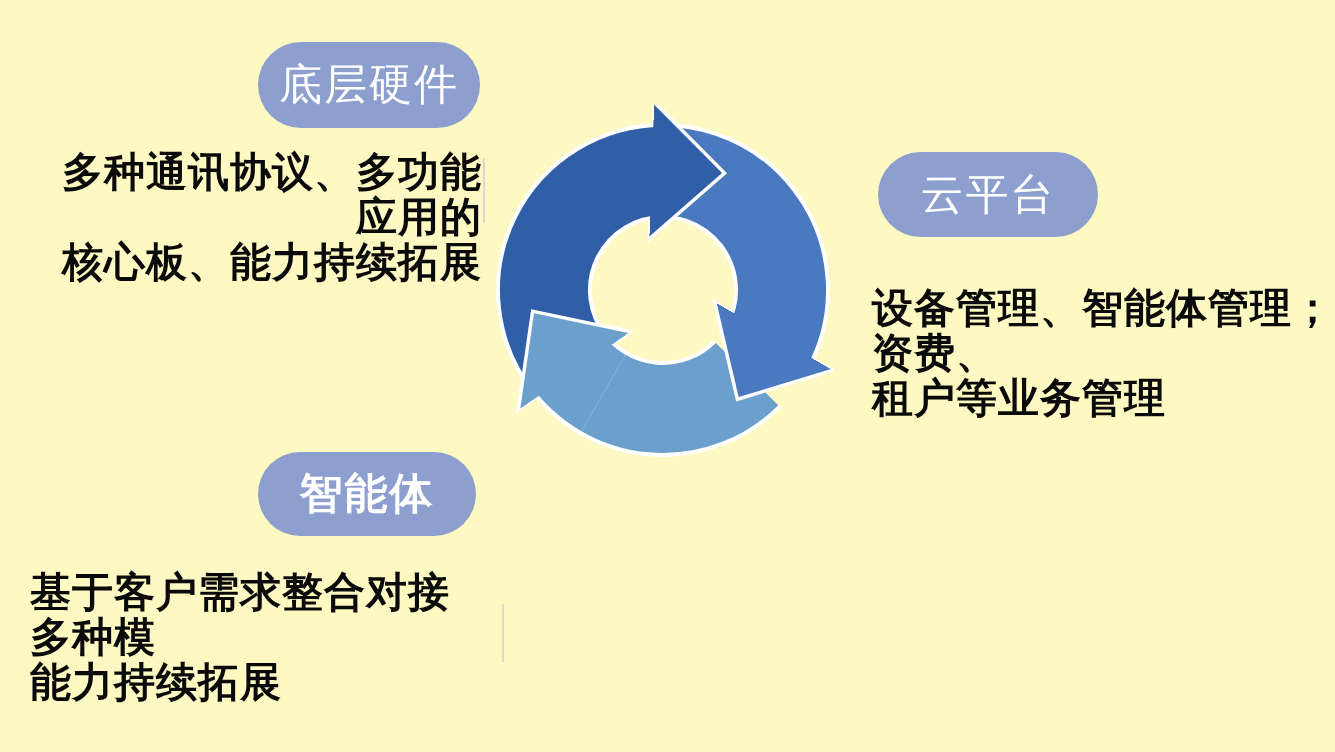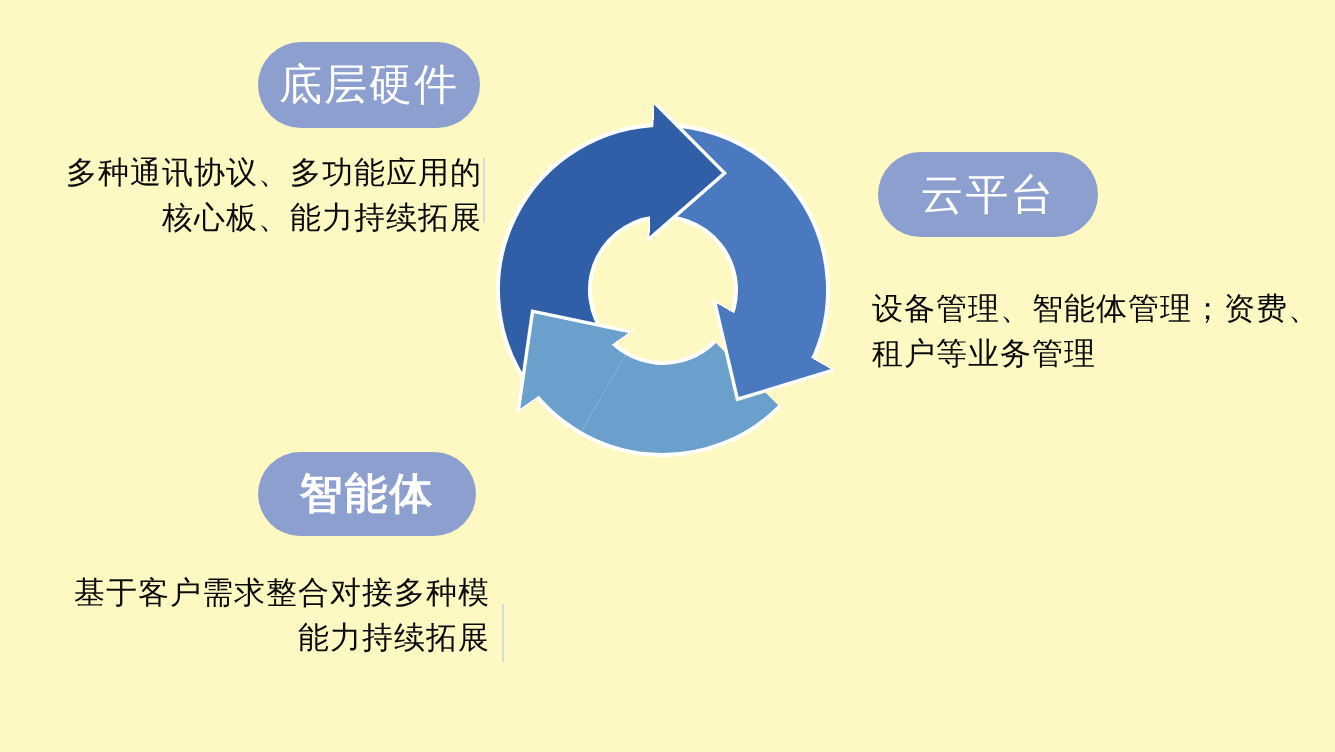--- a/index.html
+++ b/index.html
@@ -15,7 +15,7 @@
   .pill-cloud{left:878px;top:152px;width:220px;height:85px;}
   .pill-agent{left:258px;top:452px;width:218px;height:84px;}
   .desc{
-    position:absolute;color:#0a0a0a;font-size:31px;font-weight:400;line-height:45px;
+    position:absolute;color:#0a0a0a;font-size:41px;font-weight:700;line-height:45px;
     letter-spacing:1px;
   }
   .desc-hw{left:40px;top:150px;width:442px;text-align:right;}

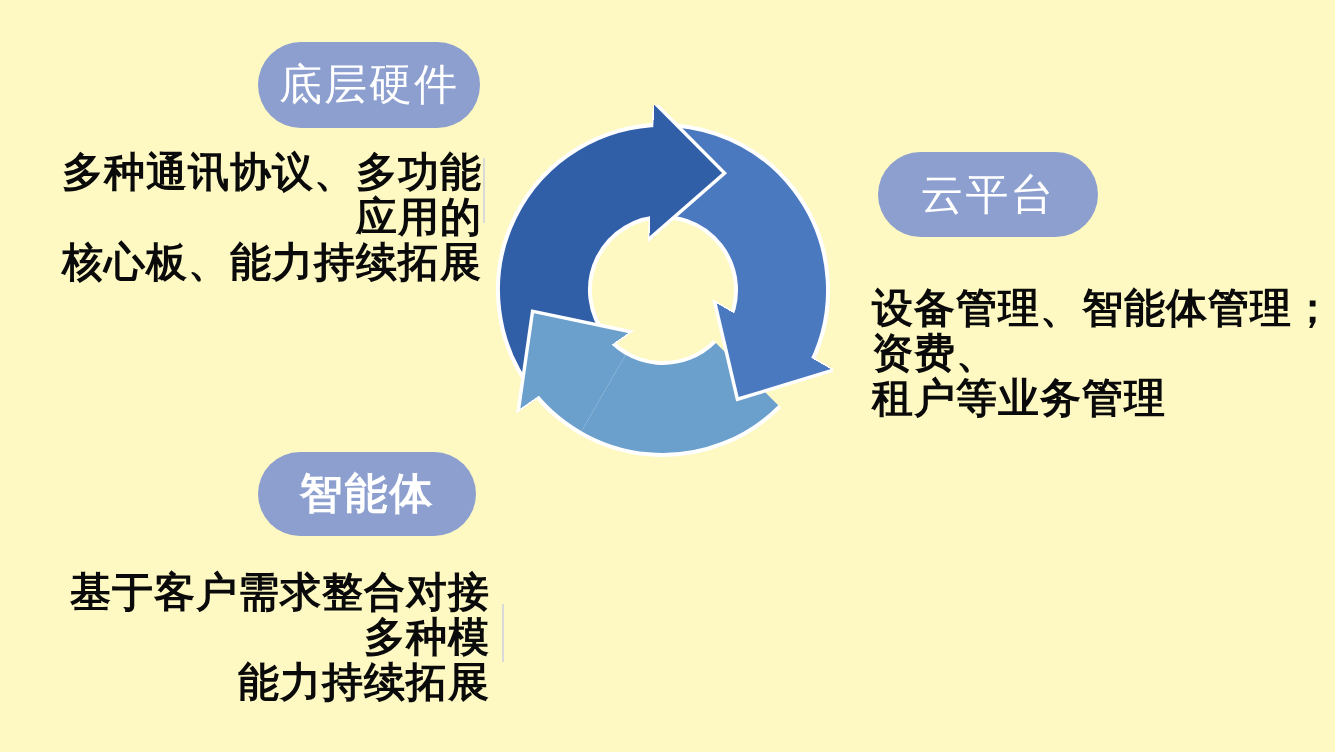--- a/index.html
+++ b/index.html
@@ -20,7 +20,7 @@
   }
   .desc-hw{left:40px;top:150px;width:442px;text-align:right;}
   .desc-cloud{left:872px;top:286px;width:470px;text-align:left;}
-  .desc-agent{left:30px;top:570px;width:460px;text-align:right;}
+  .desc-agent{left:30px;top:570px;width:460px;text-align:left;}
   .cycle{position:absolute;left:493px;top:105px;width:340px;height:370px;}
   .edge-line{position:absolute;width:2px;background:#d9d9d9;}
   .edge-line-1{left:483px;top:158px;height:65px;}

